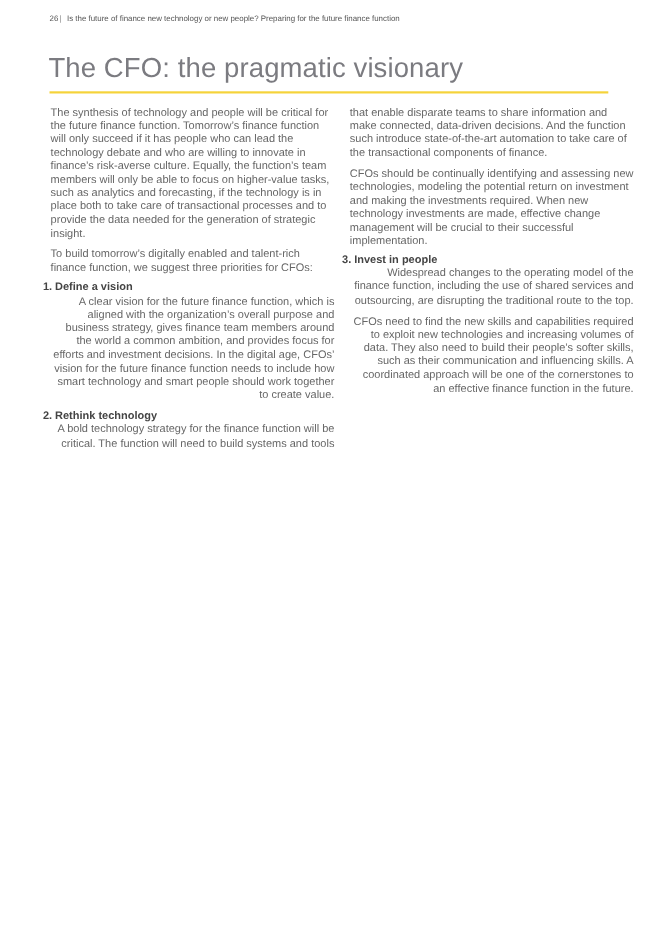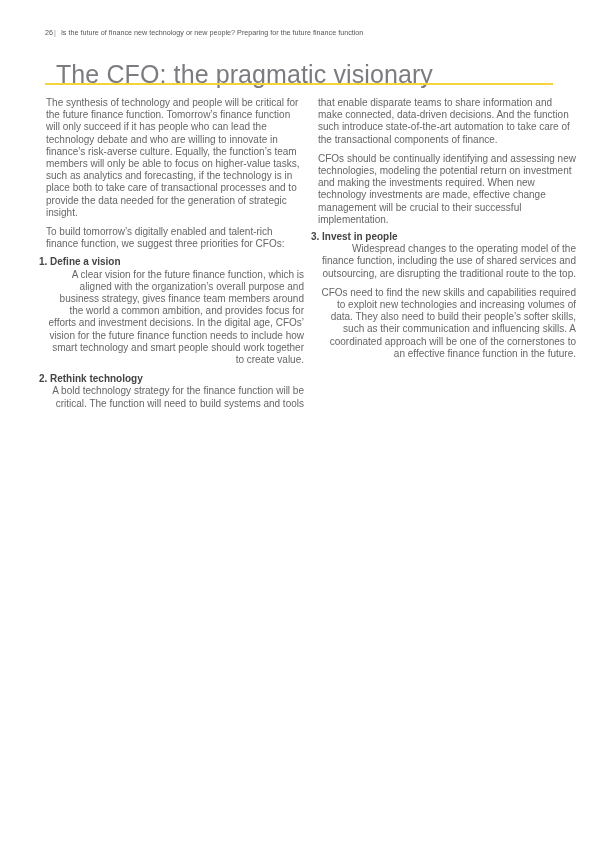--- a/index.html
+++ b/index.html
@@ -18,7 +18,7 @@
     .running-header {
       position: absolute;
       left: 45px;
-      top: 28px;
+      top: 12px;
       font-size: 7.2px;
       color: #555;
       white-space: nowrap;

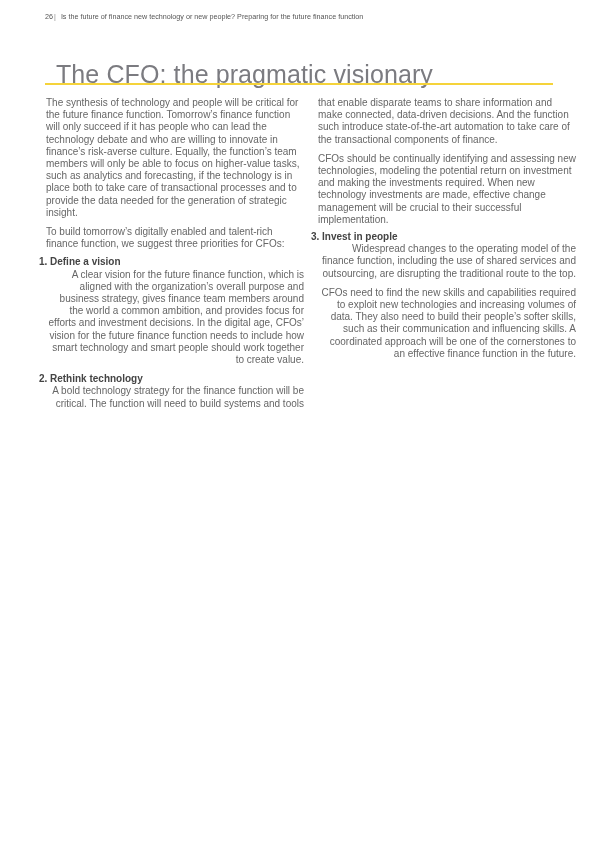--- a/index.html
+++ b/index.html
@@ -29,7 +29,7 @@
       position: absolute;
       left: 44px;
       top: 48px;
-      margin: 12px;
+      margin: 0;
       font-size: 25px;
       font-weight: normal;
       color: #7b7b80;

